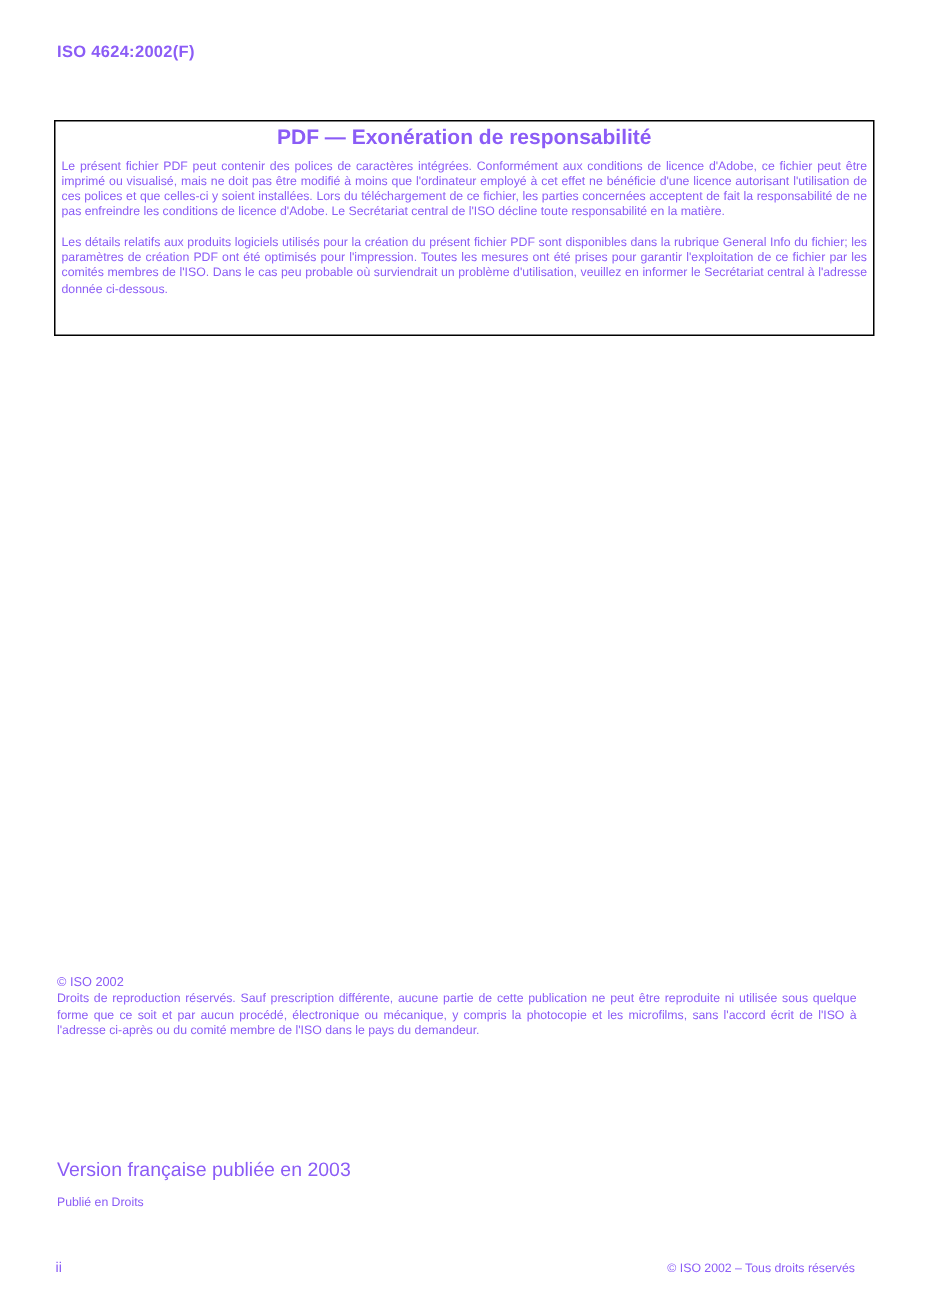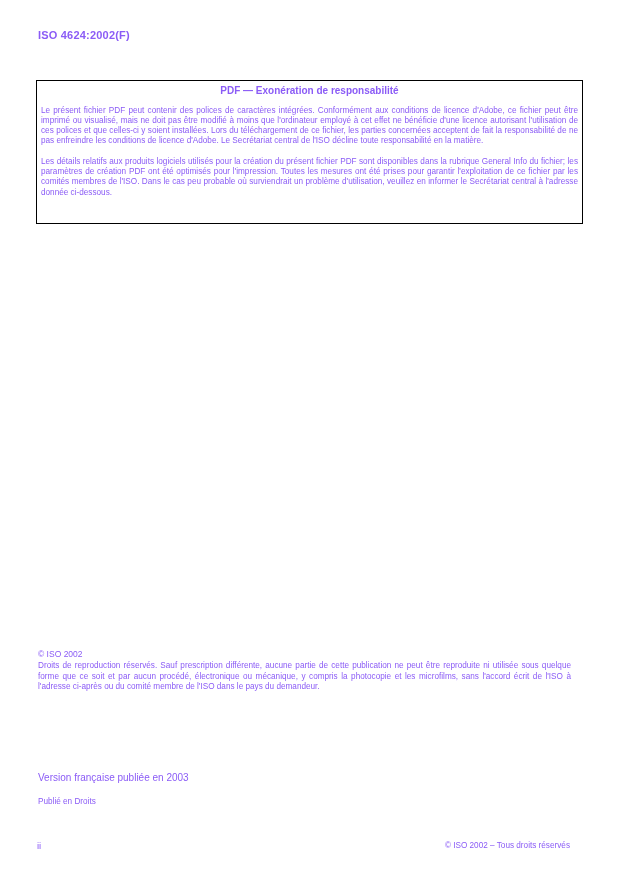--- a/index.html
+++ b/index.html
@@ -38,7 +38,7 @@
   .disclaimer-title {
     text-align: center;
     font-weight: bold;
-    font-size: 10px;
+    font-size: 14px;
     line-height: 10.5px;
     margin: 0 0 9px 0;
   }

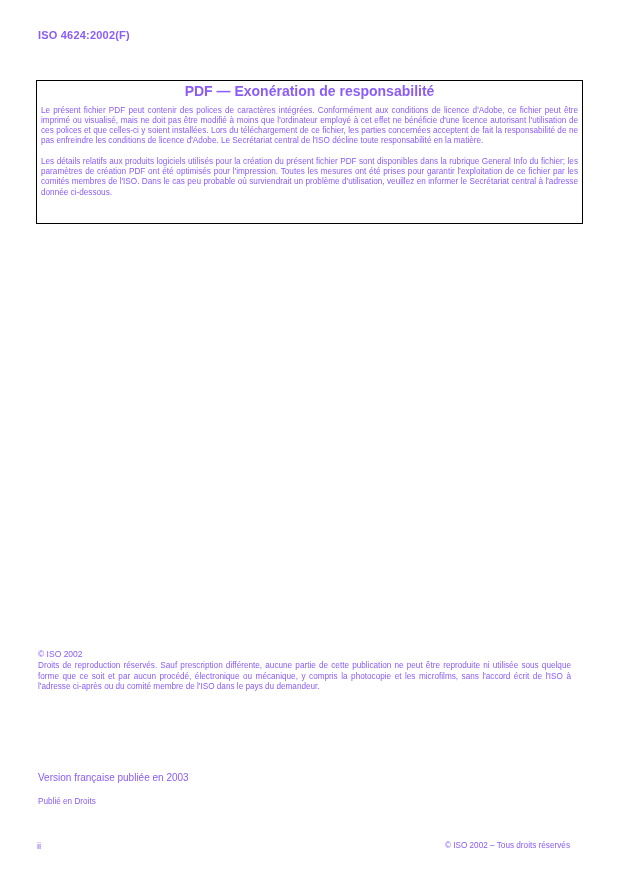--- a/index.html
+++ b/index.html
@@ -80,7 +80,7 @@
     position: absolute;
     left: 38px;
     top: 772px;
-    font-size: 10px;
+    font-size: 13px;
   }
   .published-note {
     position: absolute;

